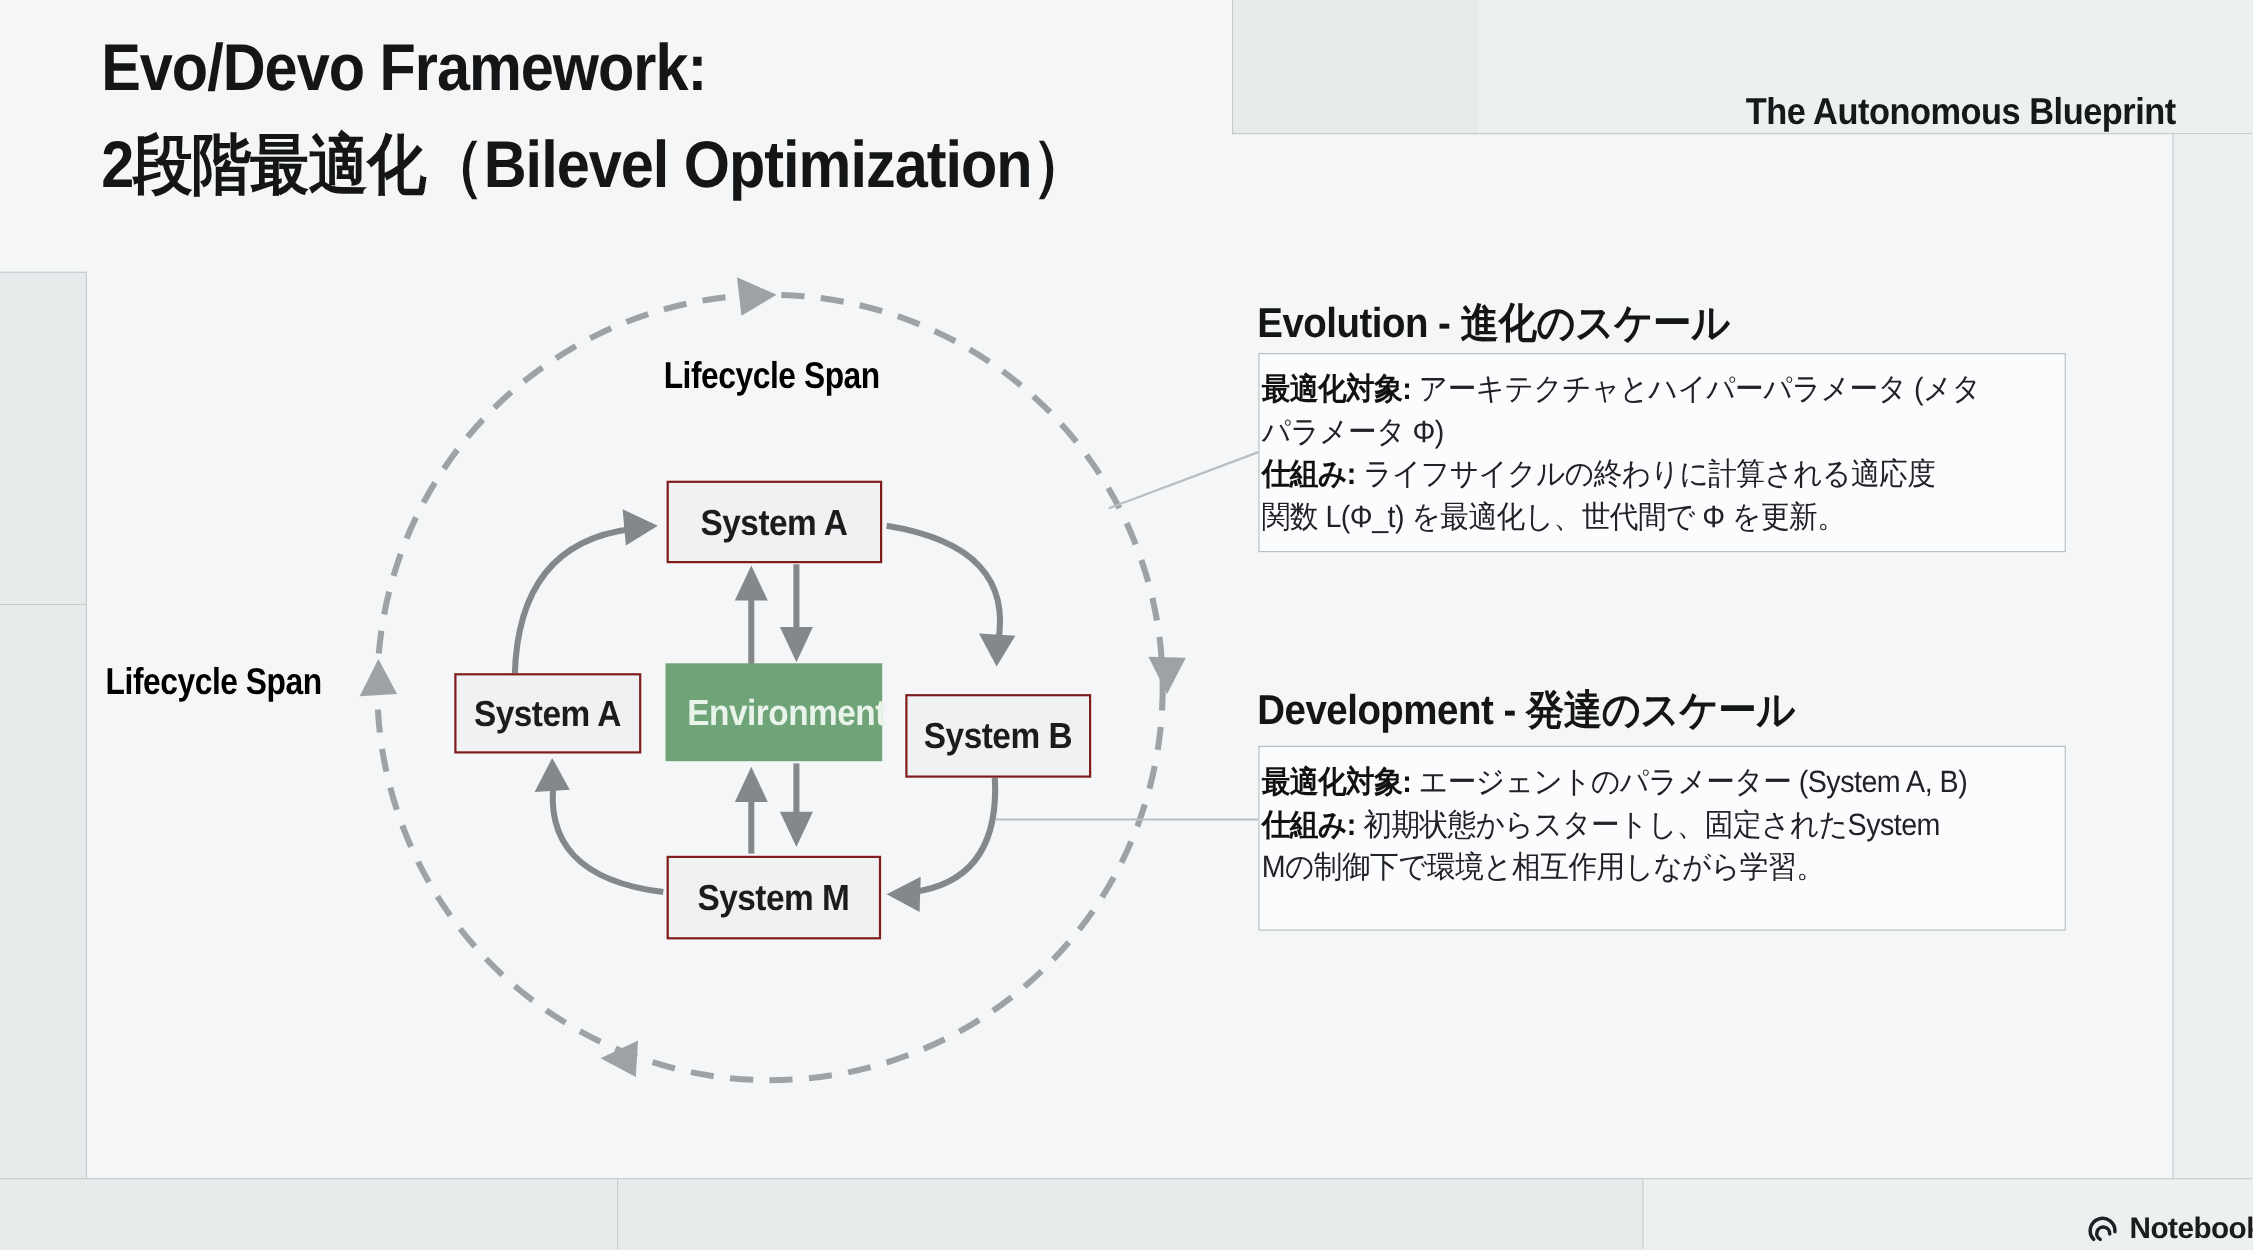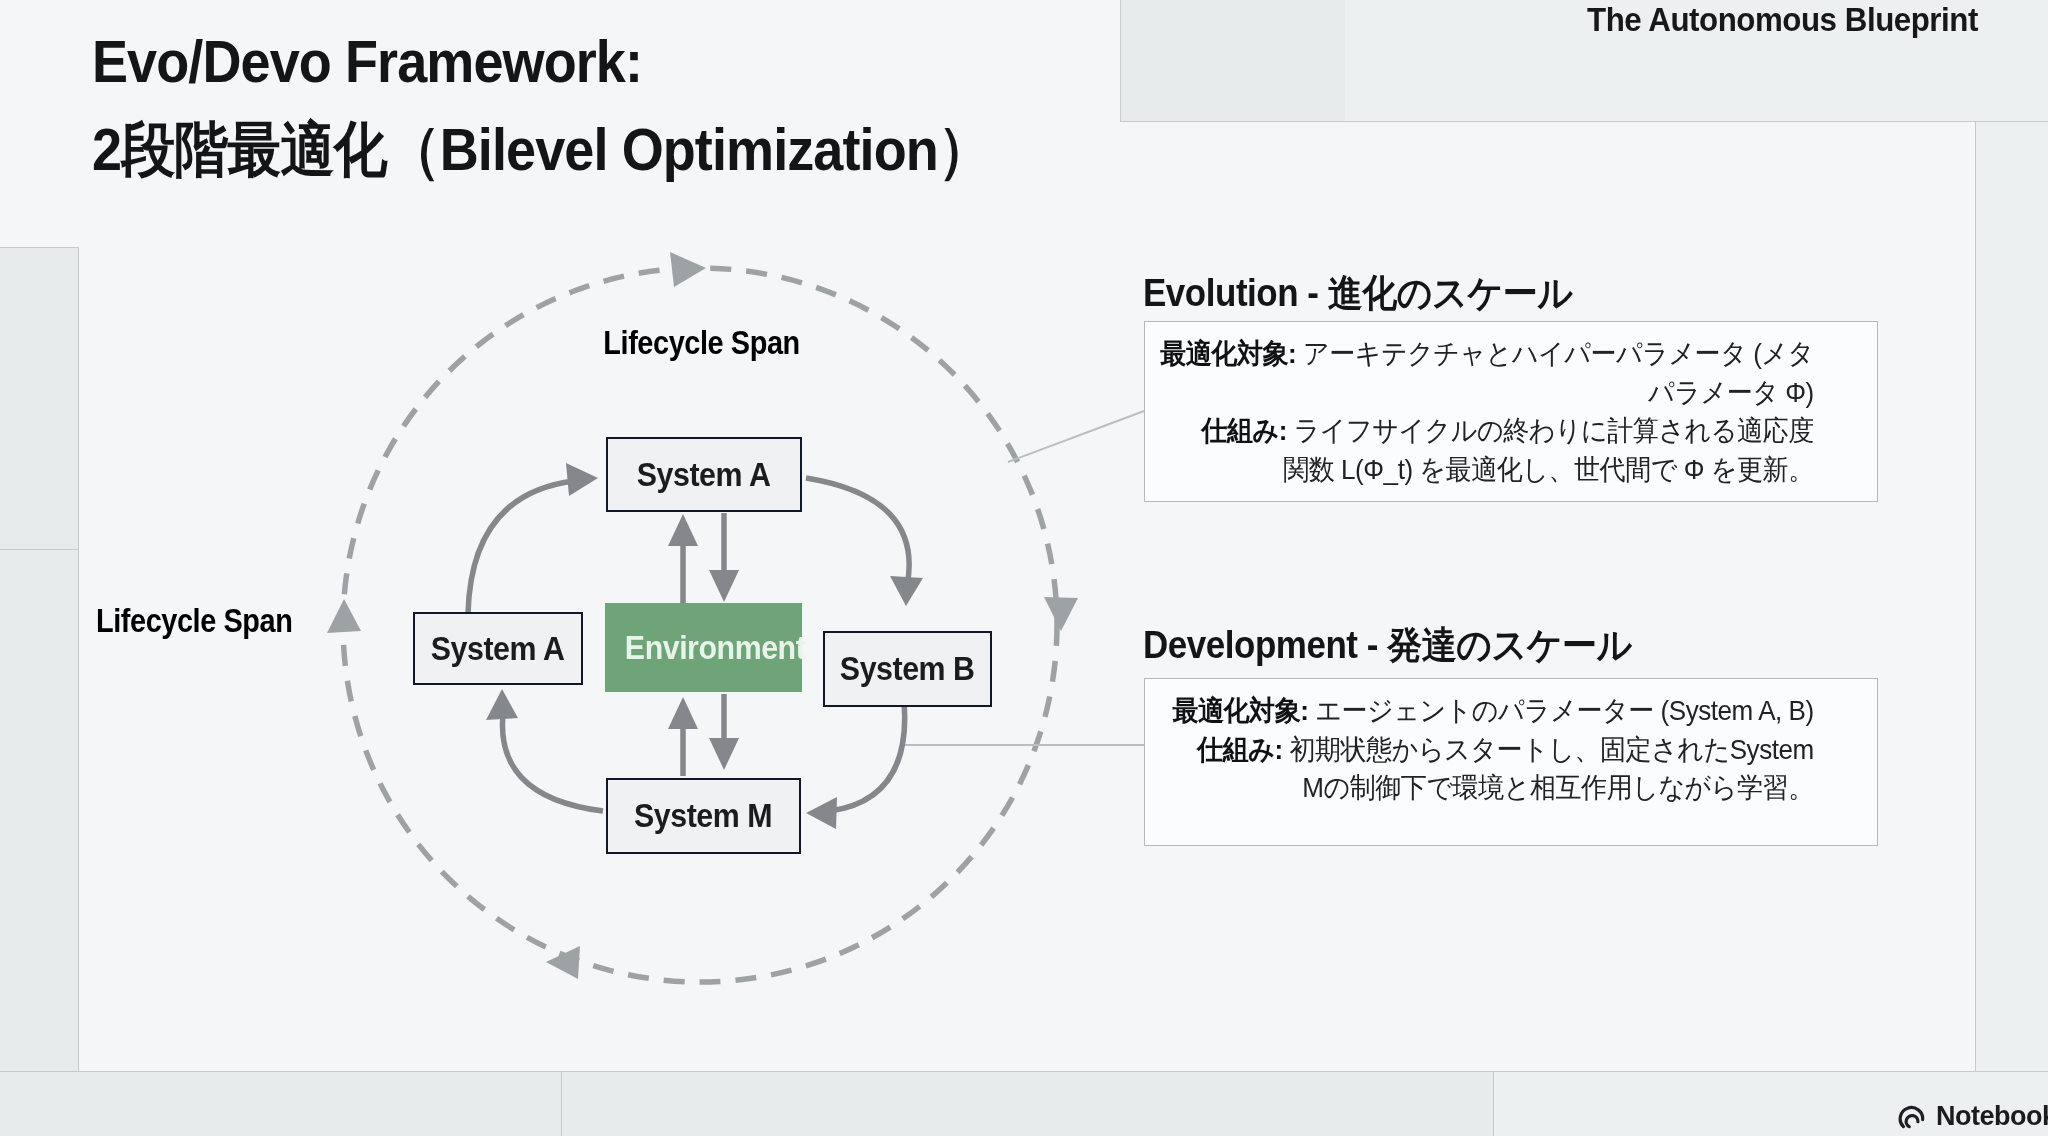--- a/index.html
+++ b/index.html
@@ -25,7 +25,7 @@
   }
   .corner{
     position:absolute;left:1345px;top:0;width:703px;height:122px;
-    display:flex;align-items:flex-start;justify-content:flex-end;
+    display:flex;align-items:flex-end;justify-content:flex-end;
     padding-right:70px;
     font-size:34px;font-weight:700;color:#17181a;letter-spacing:-0.5px;
   }

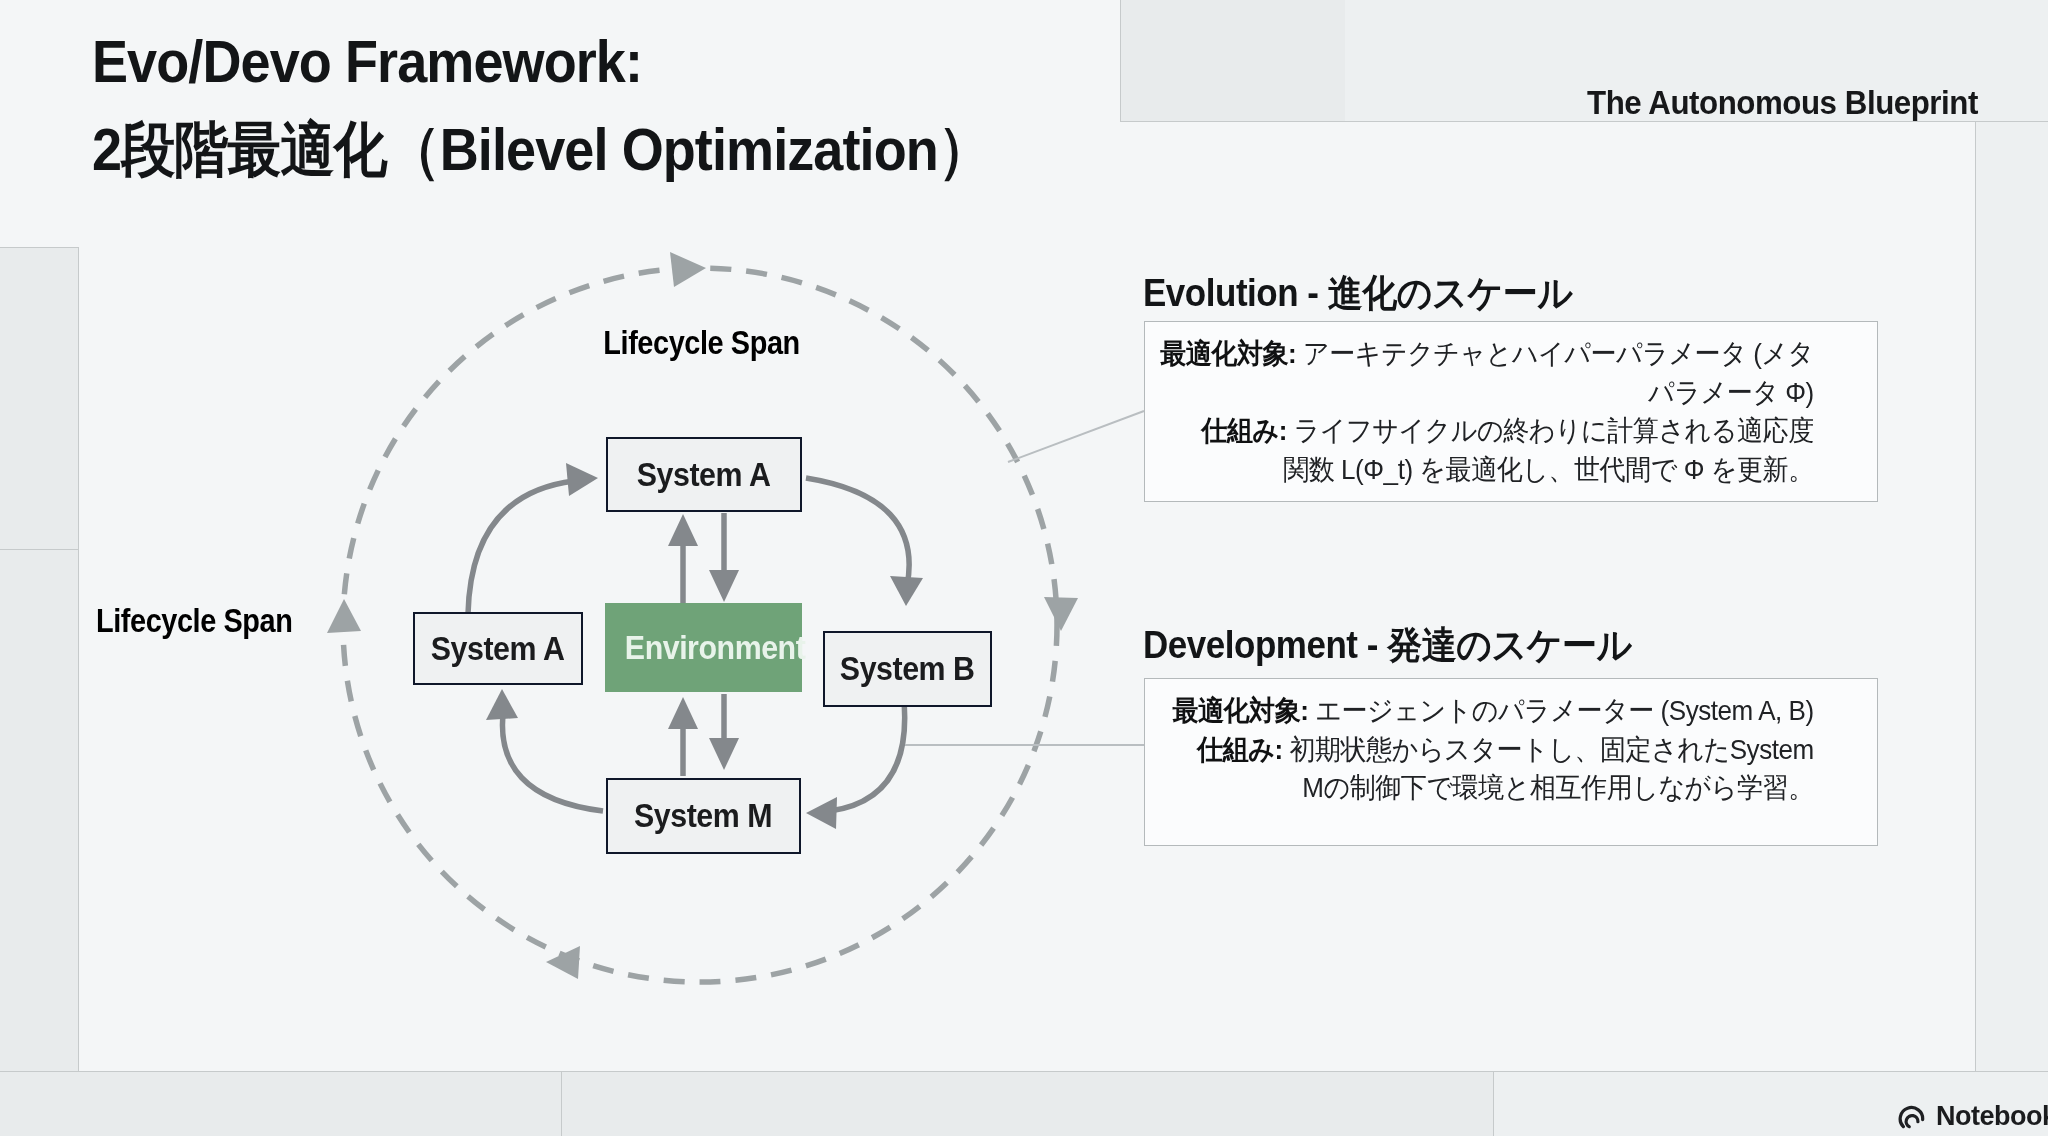--- a/index.html
+++ b/index.html
@@ -61,7 +61,7 @@
   }
   .infobox{
     position:absolute;background:#fbfcfd;border:1px solid #b4b9bb;
-    padding:13px 14px;color:#202225;text-align:right;
+    padding:13px 2px;color:#202225;
   }
   .infobox .ln{
     font-size:28px;line-height:38.5px;white-space:nowrap;

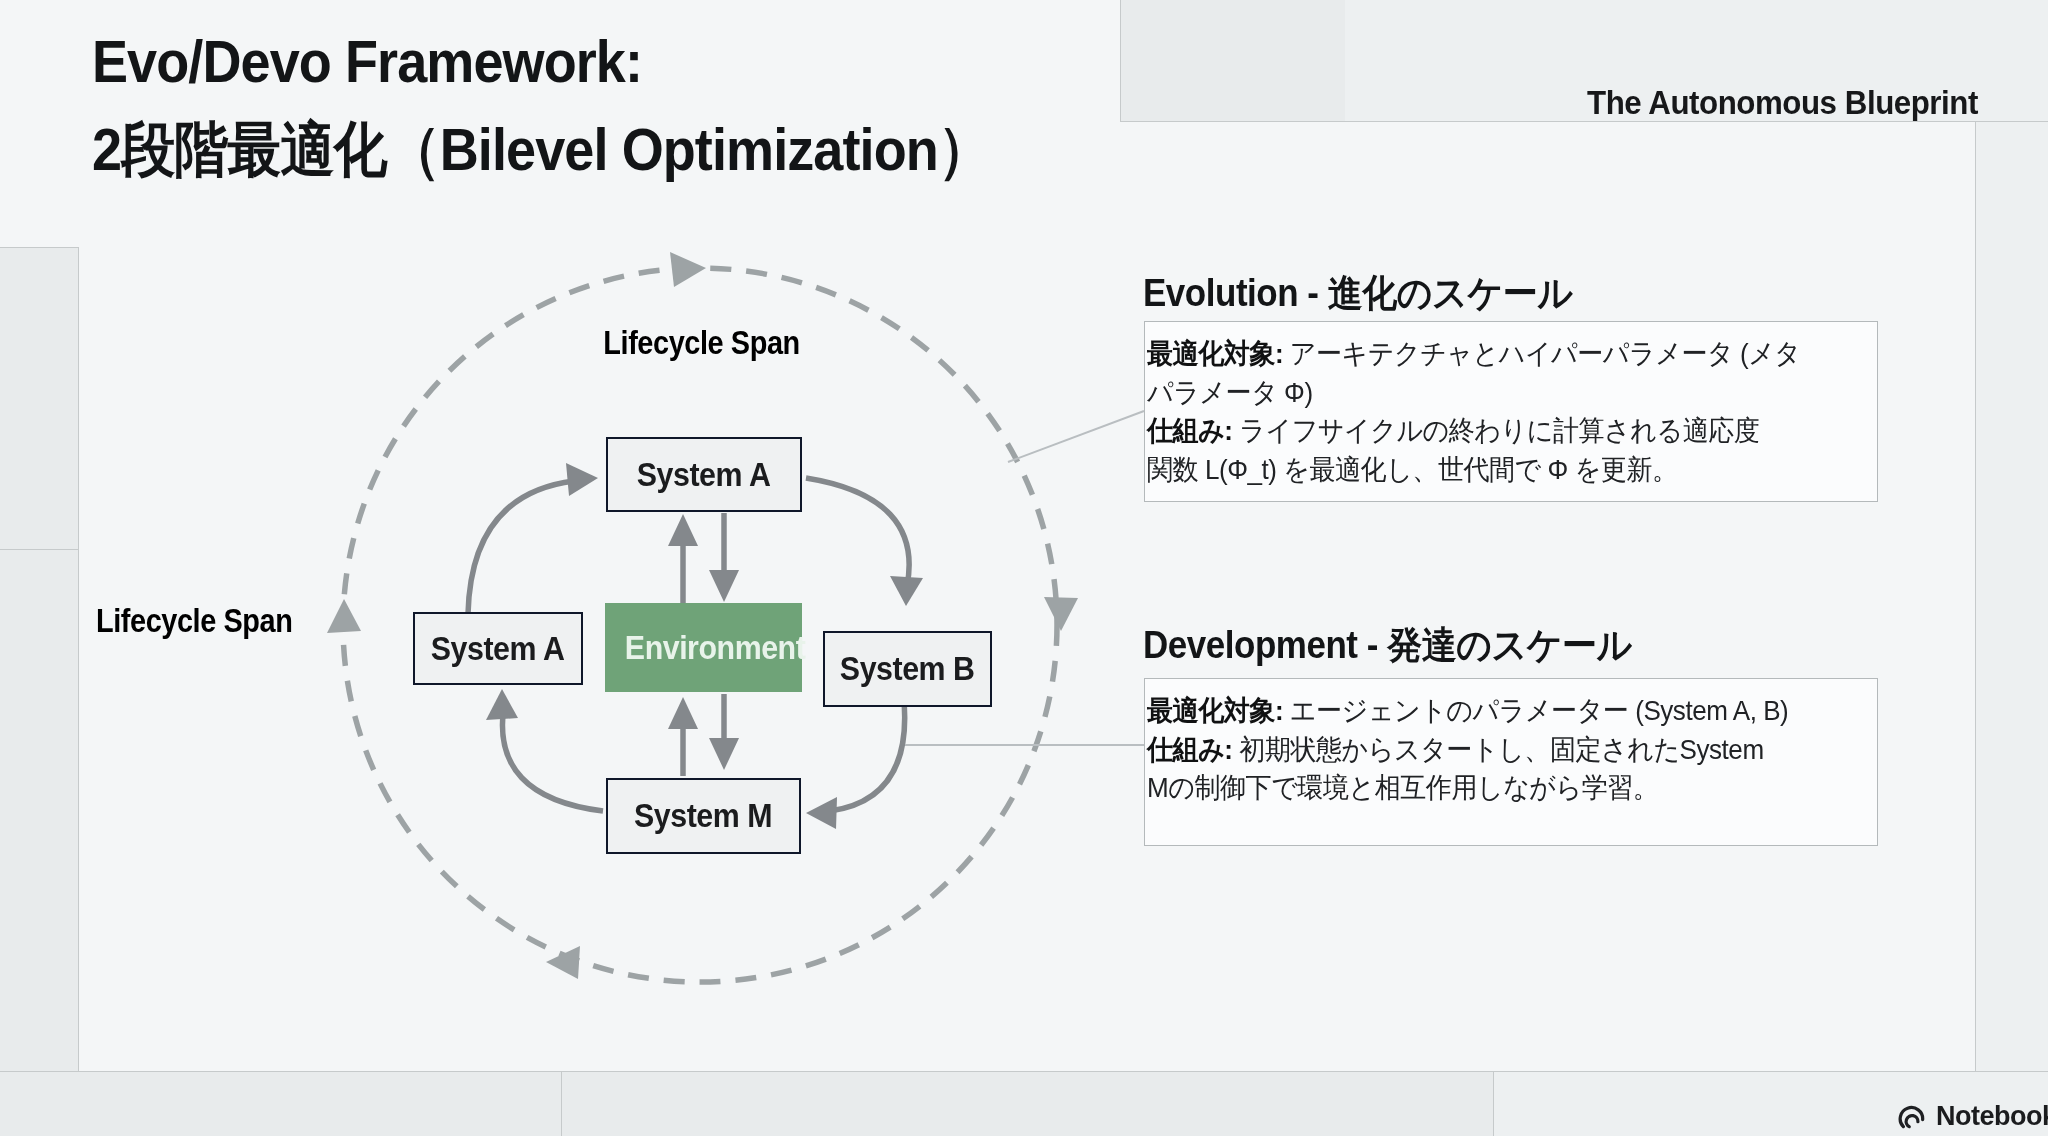--- a/index.html
+++ b/index.html
@@ -39,7 +39,7 @@
   .conn{stroke:#b9bec1;stroke-width:2;fill:none;}
 
   .node{
-    position:absolute;background:#eff1f2;border:2px solid #0f172a;
+    position:absolute;background:#eff1f2;border:2px solid #7f1d1d;
     display:flex;align-items:center;justify-content:center;
     font-size:33px;font-weight:700;color:#1b1c1e;letter-spacing:-0.5px;
   }

